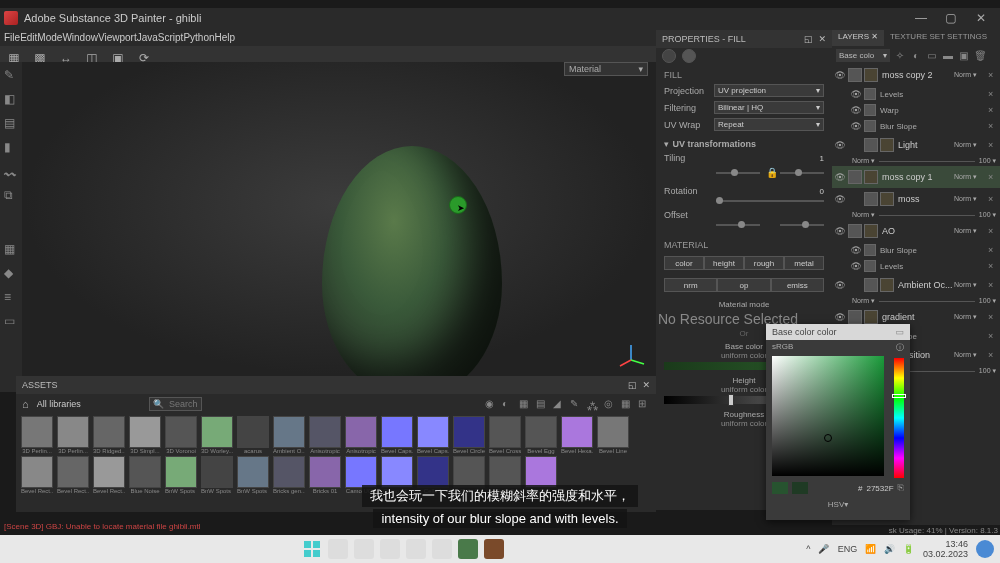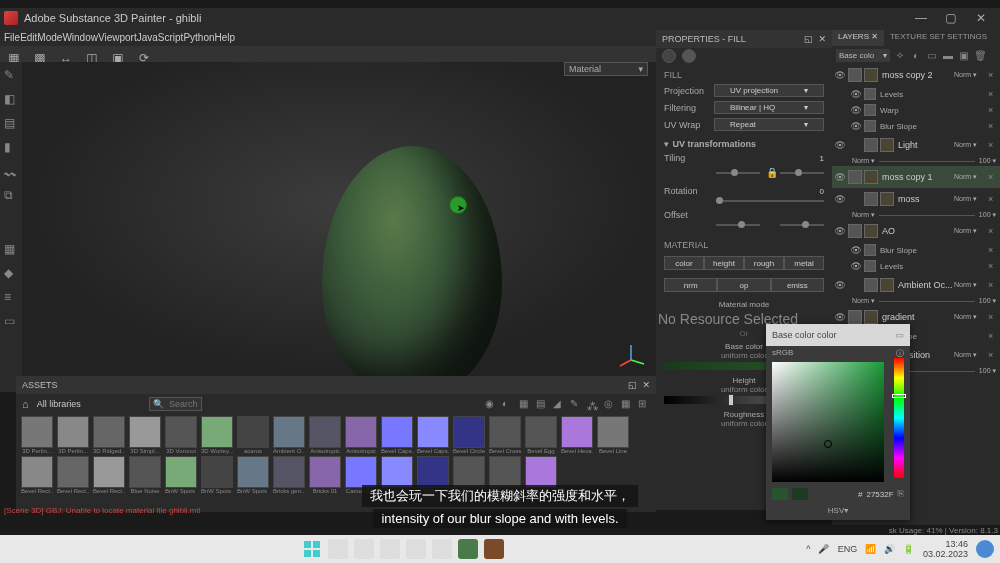--- a/index.html
+++ b/index.html
@@ -43,7 +43,7 @@
 .sect-title { padding: 6px 8px 2px; font-size: 9px; color: #999; text-transform: uppercase; }
 .prop-row { display: flex; align-items: center; padding: 2px 8px; gap: 4px; font-size: 9px; }
 .prop-row .lbl { width: 46px; color: #aaa; }
-.prop-row .dd { flex: 1; height: 13px; background: #3a3a3a; border: 1px solid #555; padding: 0 15px; font-size: 8px; color: #ccc; display: flex; align-items: center; justify-content: space-between; }
+.prop-row .dd { flex: 1; height: 13px; background: #3a3a3a; border: 1px solid #555; padding: 0 3px; font-size: 8px; color: #ccc; display: flex; align-items: center; justify-content: space-between; }
 .prop-row .val { width: 14px; text-align: right; color: #ccc; font-size: 8px; }
 .slider-row { display: flex; align-items: center; padding: 2px 8px 6px; gap: 6px; }
 .slider-track { flex: 1; height: 2px; background: #555; position: relative; }

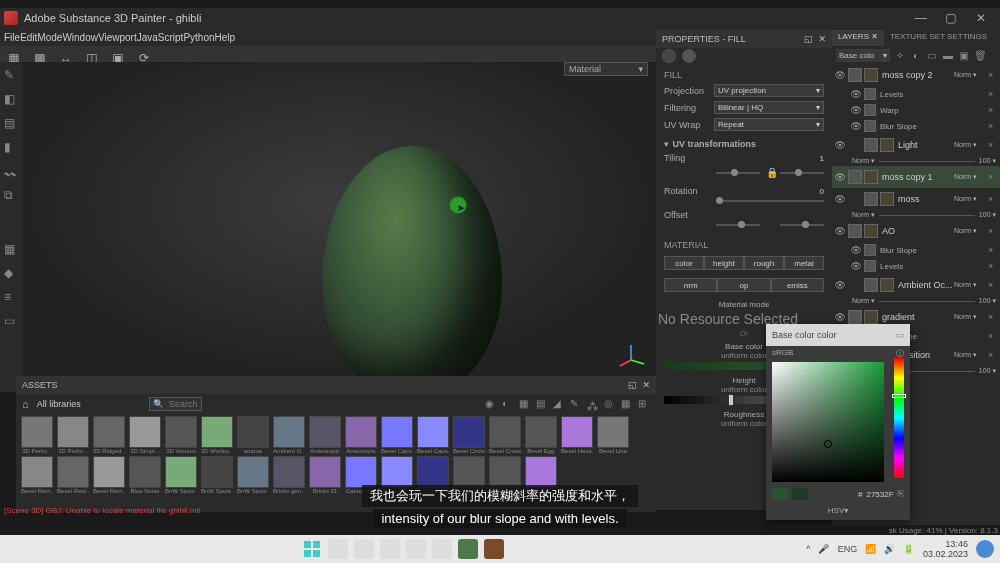--- a/index.html
+++ b/index.html
@@ -82,7 +82,7 @@
 
 
 .colorpick { position: absolute; left: 766px; top: 324px; width: 144px; height: 196px; background: #3a3a3a; box-shadow: 0 2px 8px rgba(0,0,0,0.6); }
-.cp-head { height: 22px; background: #d8d8d8; color: #444; font-size: 9px; padding: 2px 6px; display:flex; justify-content:space-between; align-items:center;}
+.cp-head { height: 16px; background: #d8d8d8; color: #444; font-size: 9px; padding: 2px 6px; display:flex; justify-content:space-between; align-items:center;}
 .cp-mode { height: 14px; display: flex; justify-content: space-between; padding: 2px 6px; font-size: 8px; color: #aaa; }
 .cp-sv { position: relative; margin: 2px 6px; width: 112px; height: 120px; background: linear-gradient(to top, #000, transparent), linear-gradient(to right, #fff, #1a9a3a); }
 .cp-hue { position: absolute; top: 34px; right: 6px; width: 10px; height: 120px; background: linear-gradient(to bottom, #f00, #ff0, #0f0, #0ff, #00f, #f0f, #f00); }

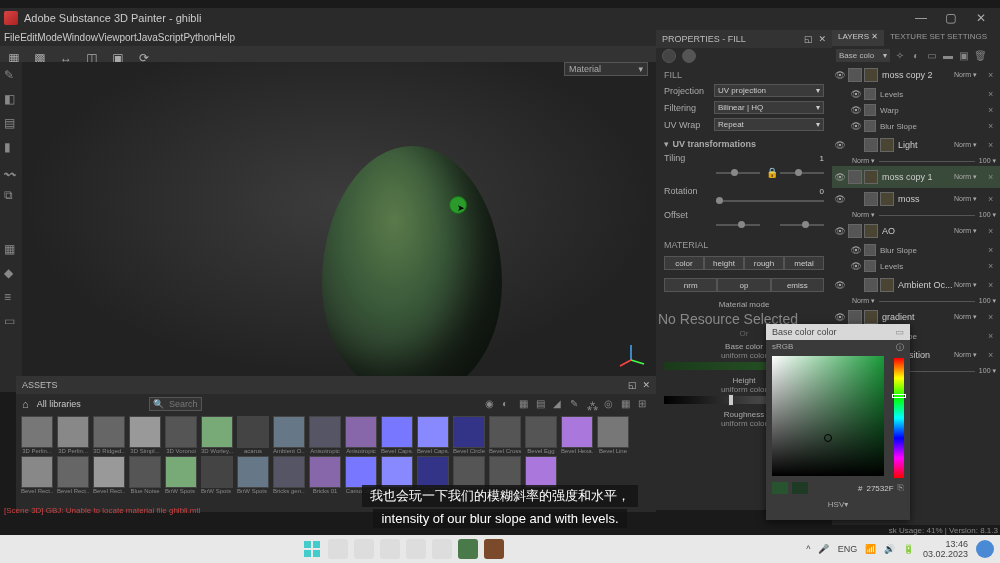--- a/index.html
+++ b/index.html
@@ -111,7 +111,7 @@
 .sub-line { display: inline-block; background: rgba(20,20,20,0.85); color: #fff; font-size: 13px; padding: 2px 8px; margin: 1px; }
 
 
-.errline { position: absolute; left: 4px; bottom: 48px; font-size: 8px; color: #c44; }
+.errline { position: absolute; left: 4px; bottom: 32px; font-size: 8px; color: #c44; }
 
 
 .footer-stat { position: absolute; right: 2px; bottom: 28px; font-size: 8px; color: #888; }

